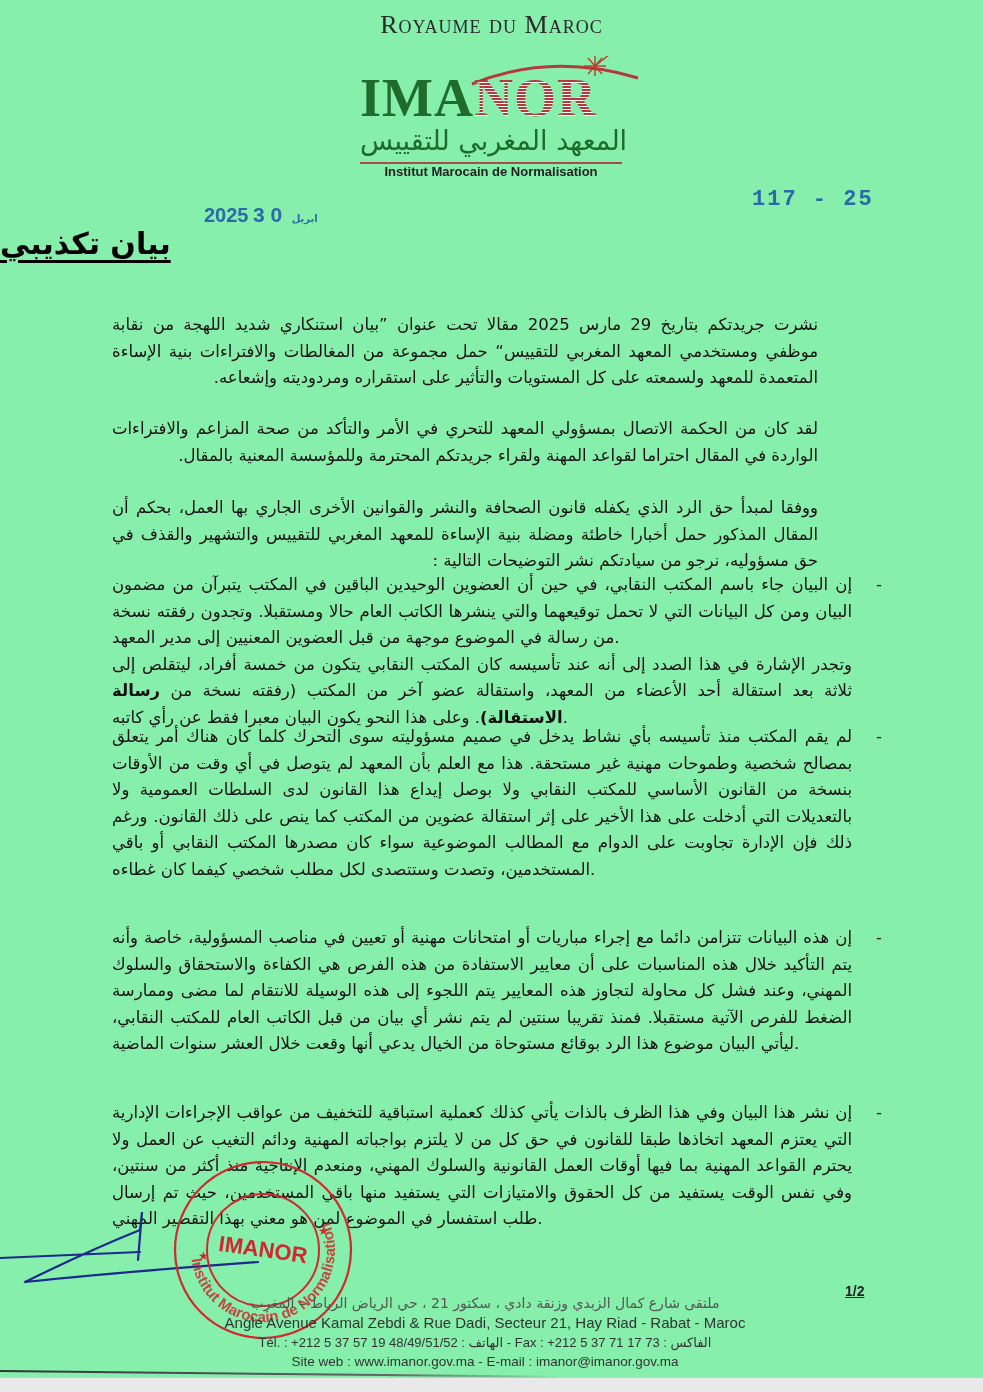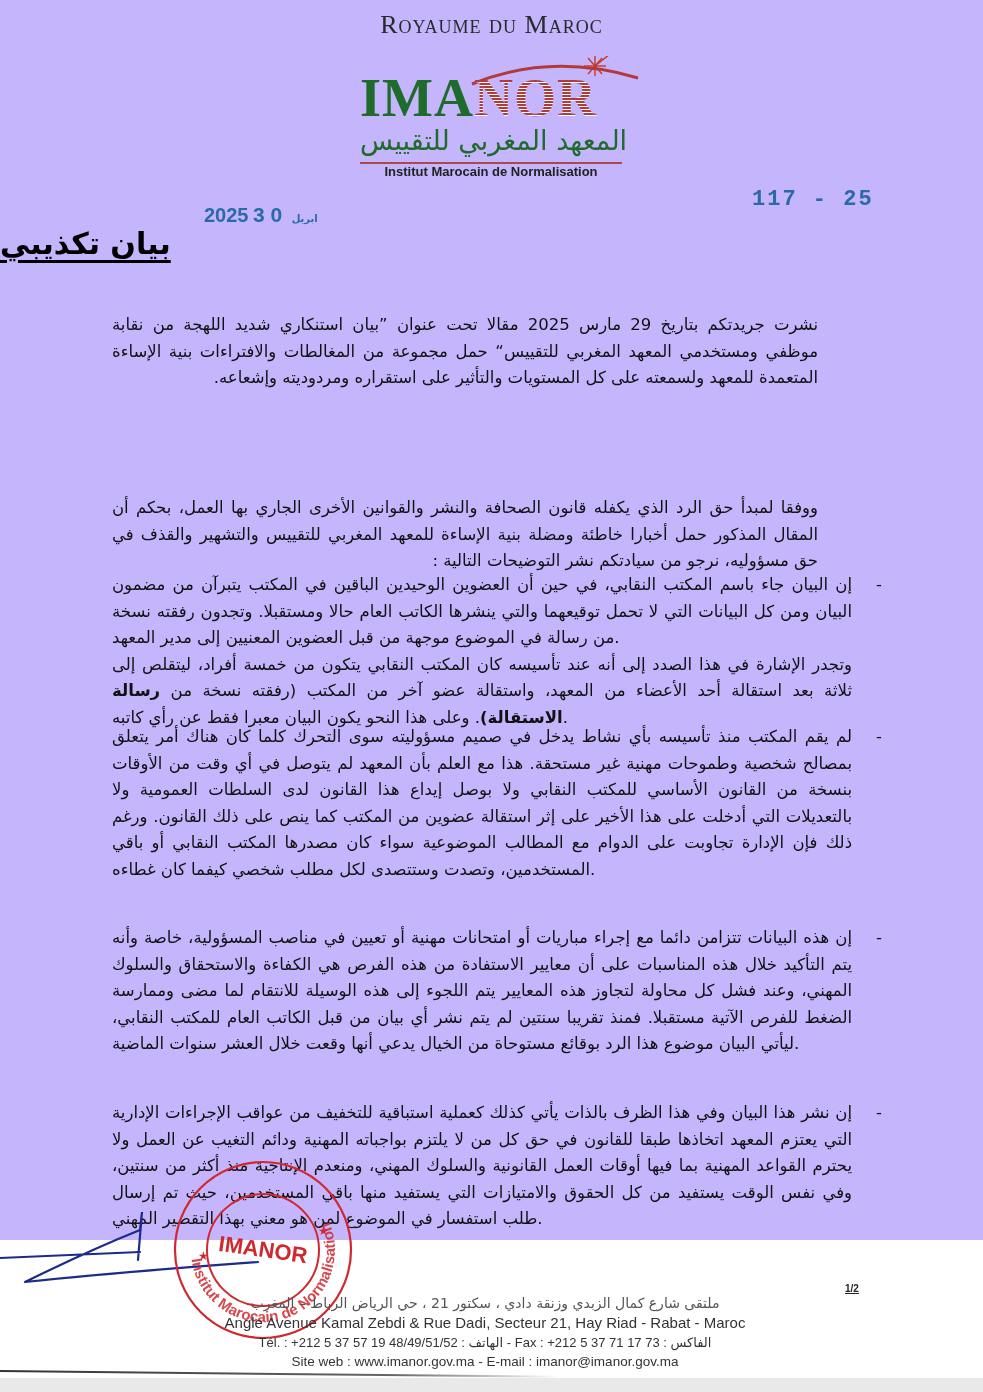--- a/index.html
+++ b/index.html
@@ -7,7 +7,7 @@
     width: 983px; height: 1392px; background: #ffffff; position: relative; overflow: hidden;
     font-family: "Liberation Sans", "DejaVu Sans", sans-serif; color: #111;
   }
-  .page { position: absolute; left: 0; top: 0; width: 983px; height: 1240px; background: #c4b5fd; }
+  .page { position: absolute; left: 0; top: 0; width: 983px; height: 1392px; background: #86efac; }
 
   
   .kingdom { position: absolute; top: 10px; left: 0; width: 983px; text-align: center;

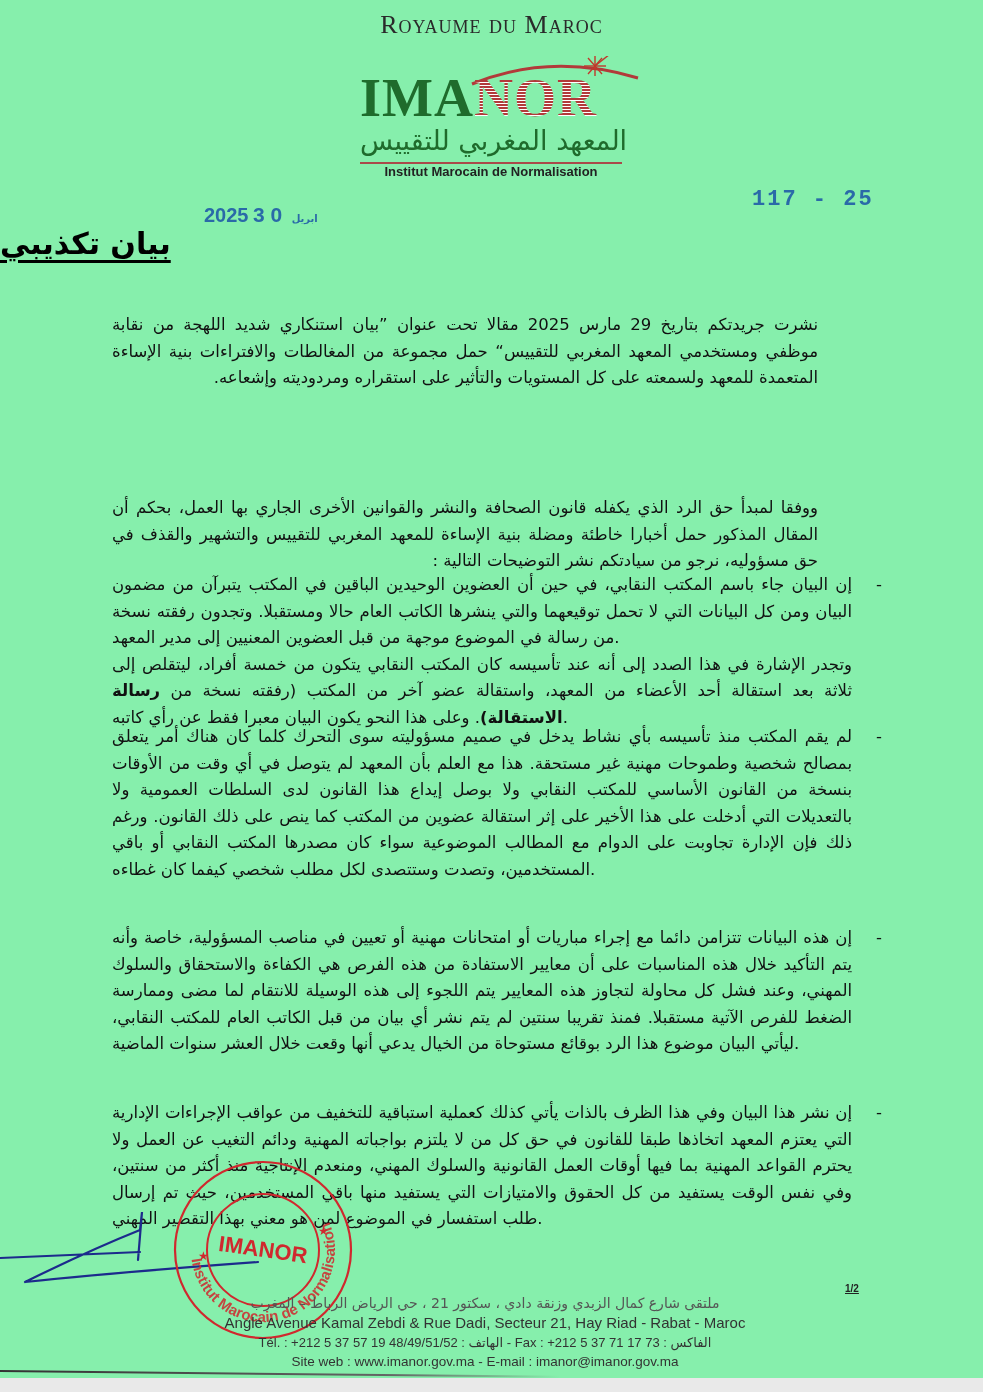--- a/index.html
+++ b/index.html
@@ -105,6 +105,7 @@
   <div class="doc-title">بيان تكذيبي</div>
 
   <div class="body-text p1">نشرت جريدتكم بتاريخ 29 مارس 2025 مقالا تحت عنوان ”بيان استنكاري شديد اللهجة من نقابة موظفي ومستخدمي المعهد المغربي للتقييس“ حمل مجموعة من المغالطات والافتراءات بنية الإساءة المتعمدة للمعهد ولسمعته على كل المستويات والتأثير على استقراره ومردوديته وإشعاعه.</div>
+  <div class="body-text p2">لقد كان من الحكمة الاتصال بمسؤولي المعهد للتحري في الأمر والتأكد من صحة المزاعم والافتراءات الواردة في المقال احتراما لقواعد المهنة ولقراء جريدتكم المحترمة وللمؤسسة المعنية بالمقال.</div>
   <div class="body-text p3">ووفقا لمبدأ حق الرد الذي يكفله قانون الصحافة والنشر والقوانين الأخرى الجاري بها العمل، بحكم أن المقال المذكور حمل أخبارا خاطئة ومضلة بنية الإساءة للمعهد المغربي للتقييس والتشهير والقذف في حق مسؤوليه، نرجو من سيادتكم نشر التوضيحات التالية :</div>
 
   <div class="b1 bullet">

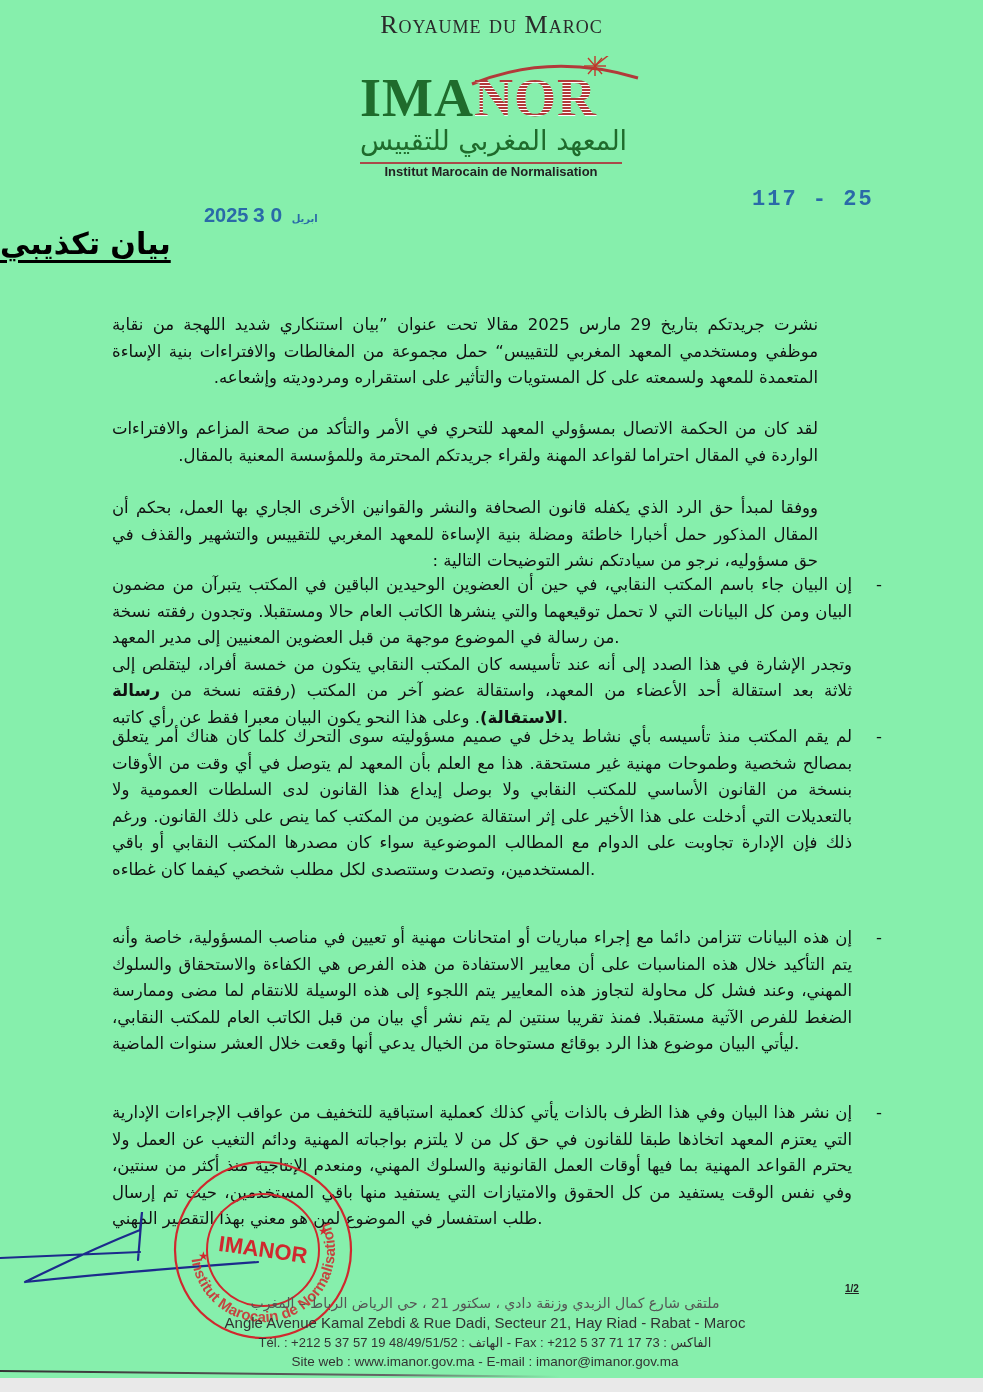--- a/index.html
+++ b/index.html
@@ -63,7 +63,7 @@
   .footer .f-fr { font-size: 15px; color: #333; line-height: 20px; }
   .footer .f-tel { font-size: 13px; color: #333; line-height: 19px; }
   .footer .f-web { font-size: 13.5px; color: #333; line-height: 20px; }
-  .page-number { position: absolute; left: 845px; top: 1283px; font-weight: bold; font-size: 10px; color: #222; text-decoration: underline; }
+  .page-number { position: absolute; left: 845px; top: 1283px; font-weight: bold; font-size: 14px; color: #222; text-decoration: underline; }
   .bottom-rule { position: absolute; left: 0; top: 1370px; width: 560px; height: 2px;
     background: linear-gradient(to right, #333, #666 70%, rgba(0,0,0,0)); transform: rotate(0.6deg); transform-origin: left; }
   .scan-edge { position: absolute; left: 0; top: 1378px; width: 983px; height: 14px; background: #e9e9e9; }

